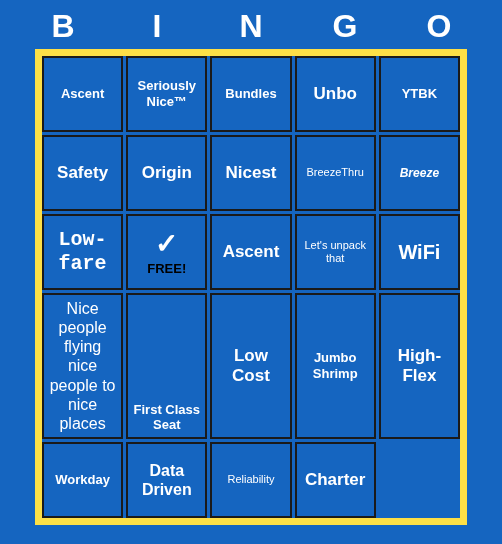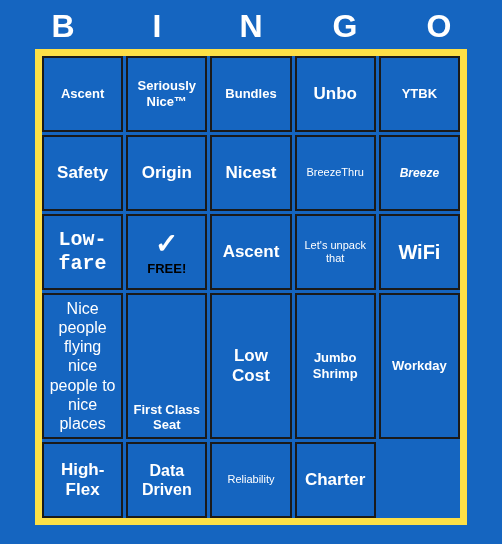--- a/index.html
+++ b/index.html
@@ -144,11 +144,11 @@
     <div class="bingo-cell" style="font-size: 13px;">
       <span>Jumbo Shrimp</span>
     </div>
+    <div class="bingo-cell" style="font-size: 17px;">
+      <span>High-Flex</span>
+    </div>
     <div class="bingo-cell" style="font-size: 13px;">
       <span>Workday</span>
-    </div>
-    <div class="bingo-cell" style="font-size: 17px;">
-      <span>High-Flex</span>
     </div>
     <div class="bingo-cell" style="font-size: 16px;">
       <span>Data Driven</span>

